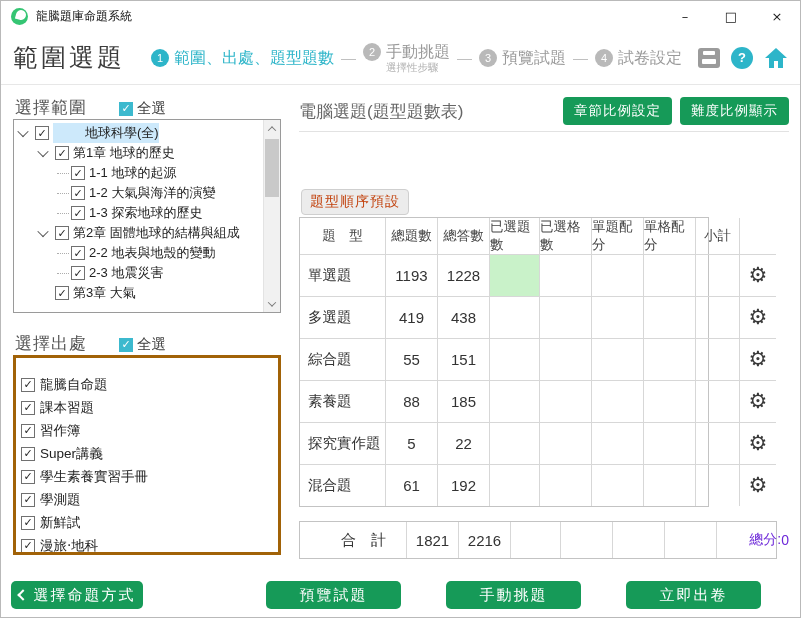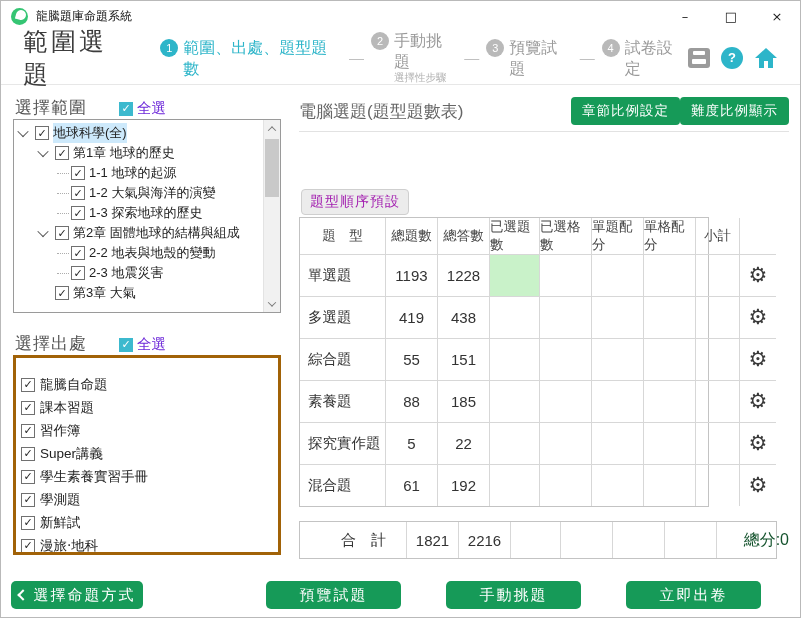--- a/index.html
+++ b/index.html
@@ -16,7 +16,7 @@
   .winbtn { width:46px; height:30px; display:flex; align-items:center; justify-content:center; font-size:13px; color:#222; font-family:"DejaVu Sans",sans-serif; }
 
   
-  .header { position:absolute; top:30px; left:0; right:0; height:54px; display:flex; align-items:center; padding:0 22px; border-bottom:1px solid #e7e7e7; }
+  .header { position:absolute; top:30px; left:0; right:0; height:54px; display:flex; align-items:center; padding:0 12px; border-bottom:1px solid #e7e7e7; }
   .pagetitle { font-size:25px; color:#3c3c3c; letter-spacing:3px; margin-right:26px; font-weight:400; }
   .steps { display:flex; align-items:center; }
   .step { display:flex; align-items:flex-start; }

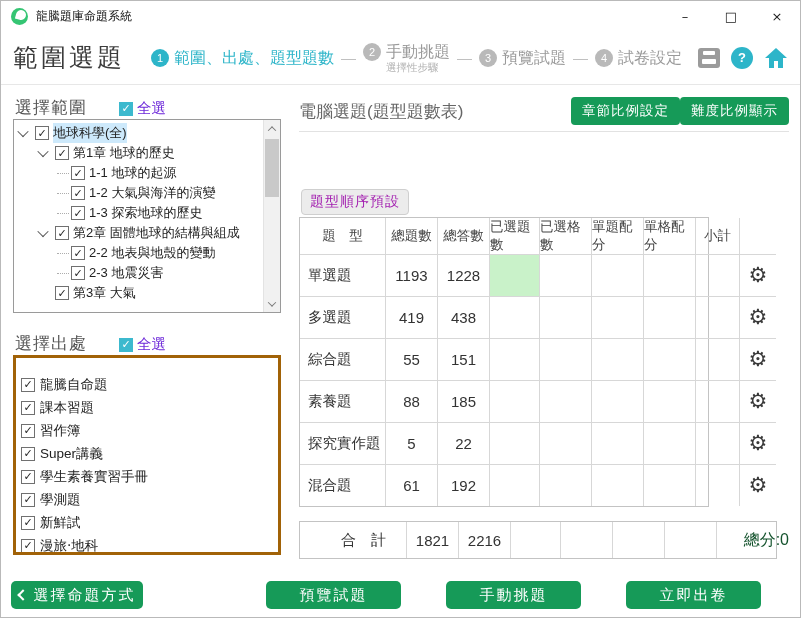--- a/index.html
+++ b/index.html
@@ -34,7 +34,7 @@
 
   
   .paneltitle { position:absolute; font-size:17px; color:#555; letter-spacing:1px; }
-  .selall { position:absolute; display:flex; align-items:center; gap:4px; font-size:14.5px; color:#6d28d9; }
+  .selall { position:absolute; display:flex; align-items:center; gap:4px; font-size:14.5px; color:#404040; }
   .cbx { width:14px; height:14px; border:1px solid #707070; background:#fff; display:inline-flex; align-items:center; justify-content:center; font-size:11px; color:#1d1d1d; flex:none; line-height:1; }
   .cbx::after { content:"✓"; }
   .cbx.teal { background:#3cb9ce; border-color:#3cb9ce; color:#fff; }

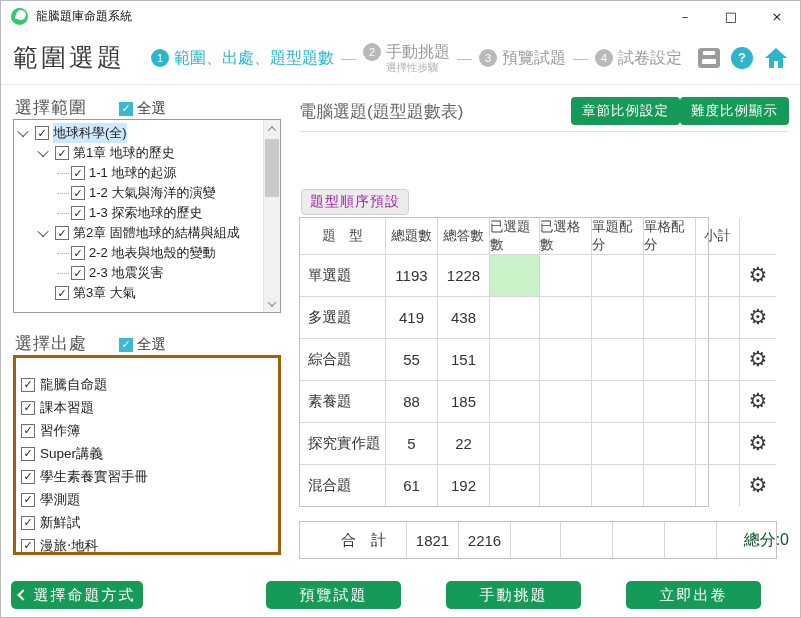--- a/index.html
+++ b/index.html
@@ -65,7 +65,7 @@
 
   
   .maintitle { position:absolute; left:298px; top:99px; font-size:17px; color:#666; }
-  .topbtns { position:absolute; top:96px; right:11px; display:flex; }
+  .topbtns { position:absolute; top:96px; right:11px; display:flex; gap:8px; }
   .greenbtn { background:#169a58; color:#fff; border:none; border-radius:4px; font-size:13.5px; padding:5px 11px; font-family:inherit; letter-spacing:1px; }
   .hdivider { position:absolute; left:298px; right:11px; top:130px; border-top:1px solid #e2e2e2; }
   .ordertag { position:absolute; left:300px; top:188px; background:#ececec; border:1px solid #cfcfcf; border-radius:4px; color:#a21caf; font-size:14px; padding:3px 8px; letter-spacing:1px; }

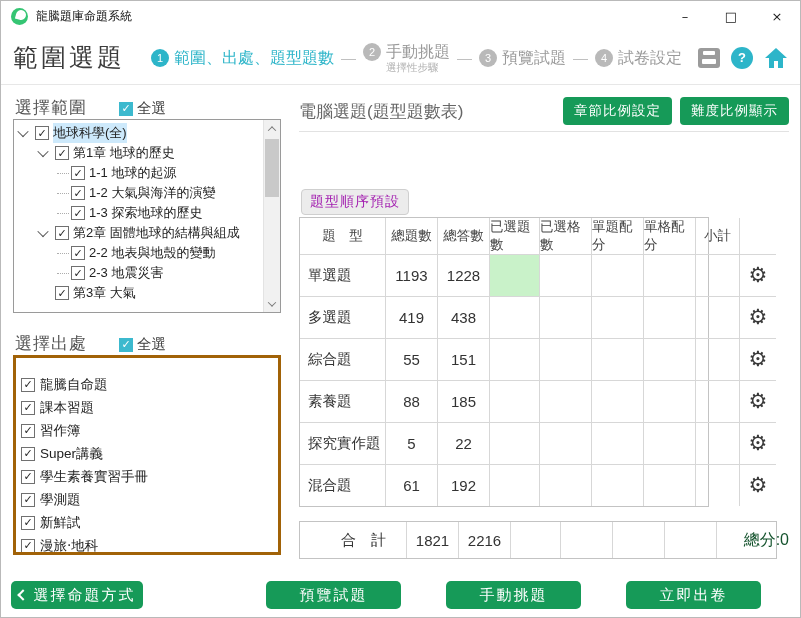--- a/index.html
+++ b/index.html
@@ -49,7 +49,7 @@
   .chevsp { width:16px; display:inline-block; flex:none; }
   .guide { width:12px; border-bottom:1px dotted #adadad; display:inline-block; margin-right:2px; flex:none; }
   .tree-row .cbx { margin-right:4px; }
-  .tlabel.sel { background:#cde9fb; }
+  .tlabel.sel { background:#cde9fb;padding-left:32px; }
 
   .listbox { position:absolute; left:12px; top:354px; width:268px; height:200px; border:3px solid #a16207; background:#fff; overflow:hidden; padding-top:15px; }
   .list-row { height:23px; display:flex; align-items:center; padding-left:5px; font-size:13.5px; color:#222; }

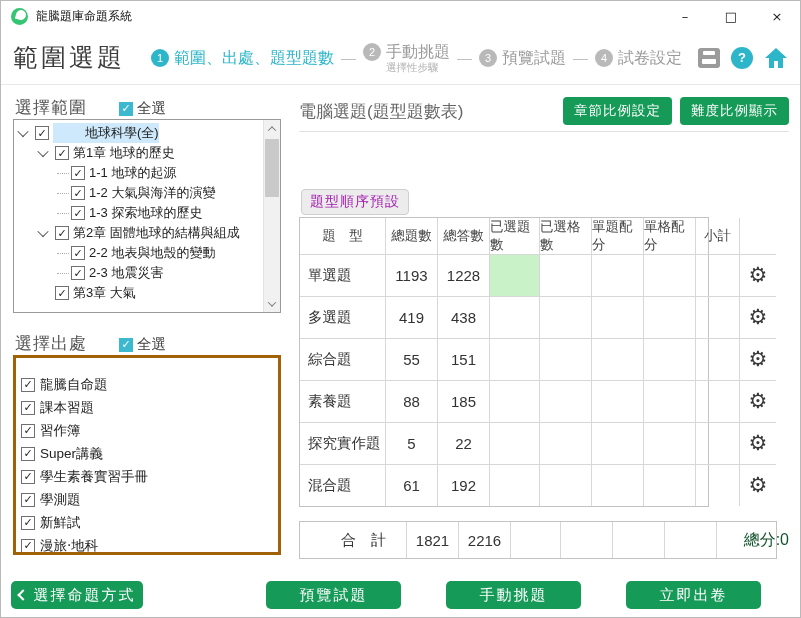--- a/index.html
+++ b/index.html
@@ -68,7 +68,7 @@
   .topbtns { position:absolute; top:96px; right:11px; display:flex; gap:8px; }
   .greenbtn { background:#169a58; color:#fff; border:none; border-radius:4px; font-size:13.5px; padding:5px 11px; font-family:inherit; letter-spacing:1px; }
   .hdivider { position:absolute; left:298px; right:11px; top:130px; border-top:1px solid #e2e2e2; }
-  .ordertag { position:absolute; left:300px; top:188px; background:#ececec; border:1px solid #cfcfcf; border-radius:4px; color:#a21caf; font-size:14px; padding:3px 8px; letter-spacing:1px; }
+  .ordertag { position:absolute; left:300px; top:188px; background:#ececec; border:1px solid #cfcfcf; border-radius:4px; color:#c2410c; font-size:14px; padding:3px 8px; letter-spacing:1px; }
 
   .qtable { position:absolute; left:298px; top:216px; width:410px; border:1px solid #c3c3c3; background:#fff; }
   .trow { display:grid; grid-template-columns:86px 52px 52px 50px 52px 52px 52px 44px 36px; }

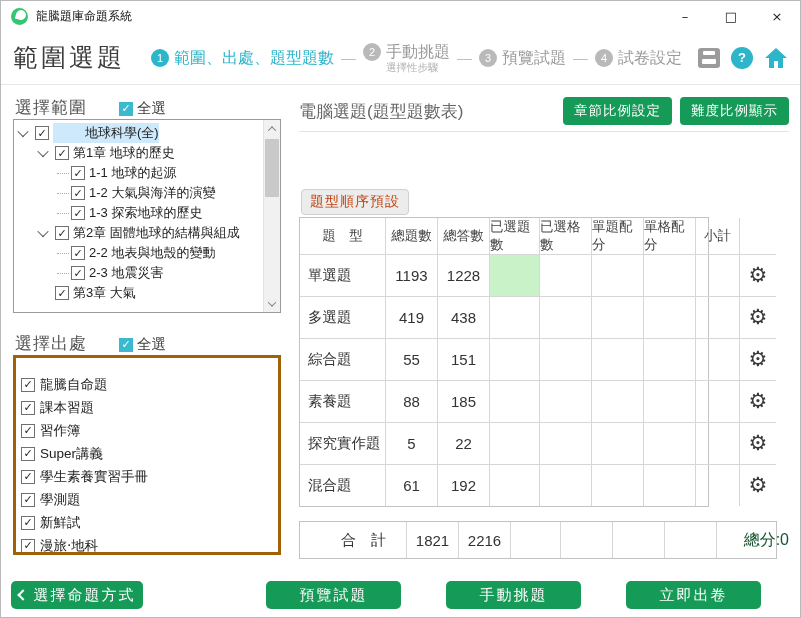--- a/index.html
+++ b/index.html
@@ -84,7 +84,7 @@
   .frow { display:grid; grid-template-columns:86px 52px 52px 50px 52px 52px 52px 80px; }
   .fcell { border-right:1px solid #d7d7d7; height:36px; display:flex; align-items:center; justify-content:center; font-size:15px; color:#333; }
   .frow .fcell:last-child { border-right:none; justify-content:flex-end; padding-right:8px; }
-  .score { color:#14532d; font-size:16px; }
+  .score { color:#6d28d9; font-size:14px; }
 
   
   .bbtn { position:absolute; top:580px; height:28px; background:#169a58; color:#fff; border:none; border-radius:5px; font-size:15px; font-family:inherit; letter-spacing:2px; display:flex; align-items:center; justify-content:center; }

